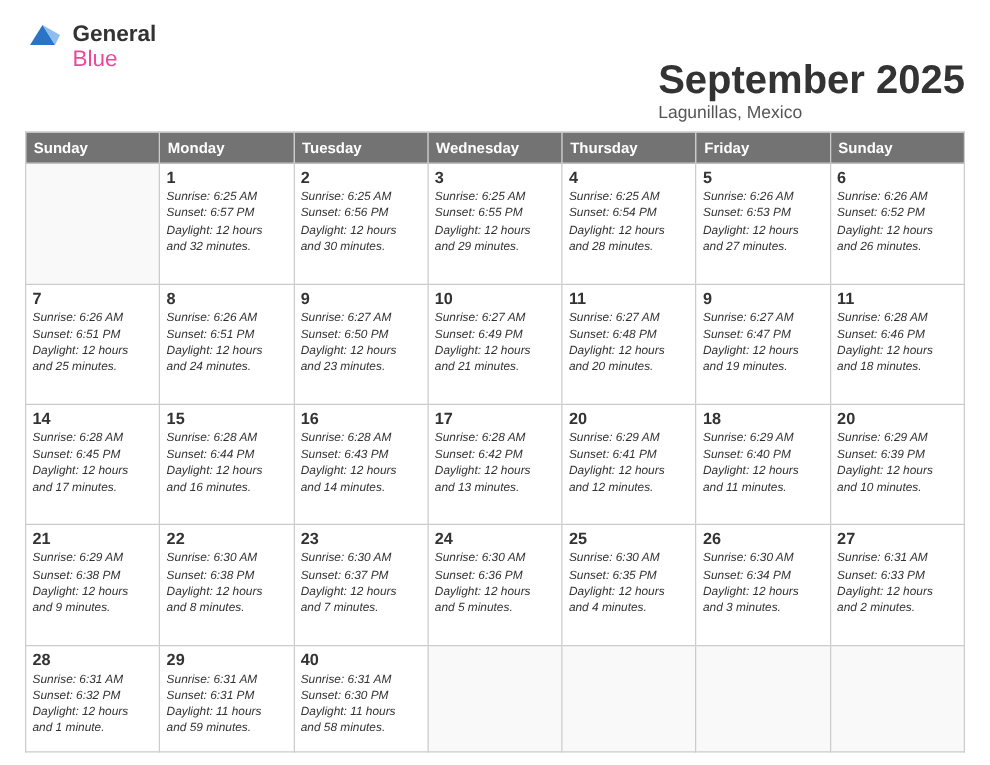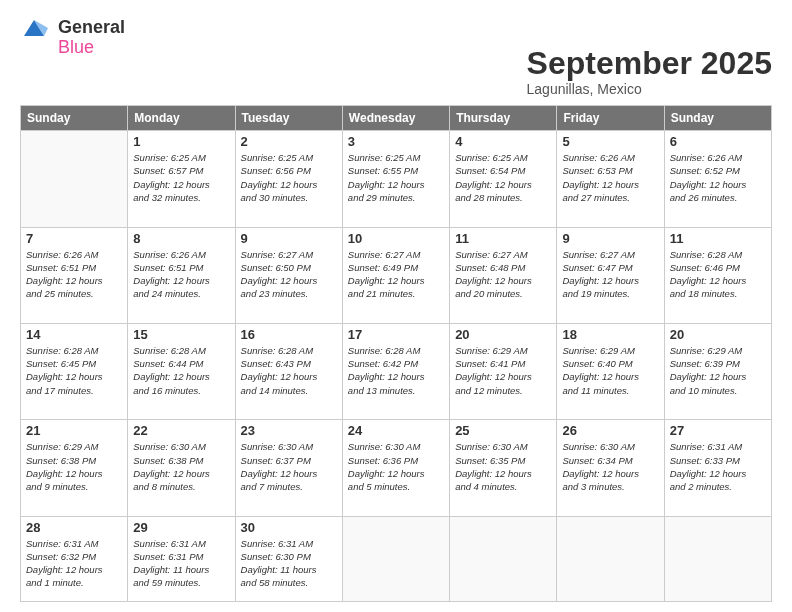--- a/index.html
+++ b/index.html
@@ -350,7 +350,7 @@
 and 59 minutes.</div>
           </td>
           <td>
-            <span class="day-num">30</span>
+            <span class="day-num">40</span>
             <div class="day-info" style="white-space: pre-line;">Sunrise: 6:31 AM
 Sunset: 6:30 PM
 Daylight: 11 hours

